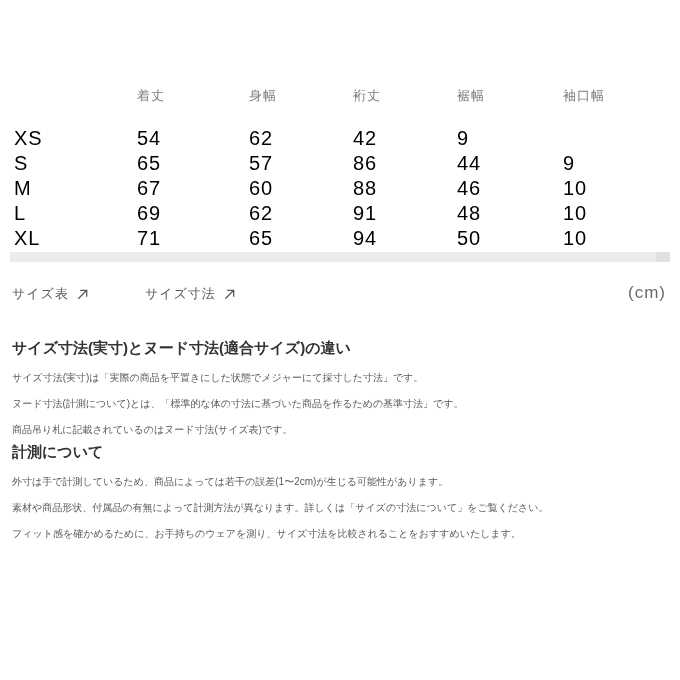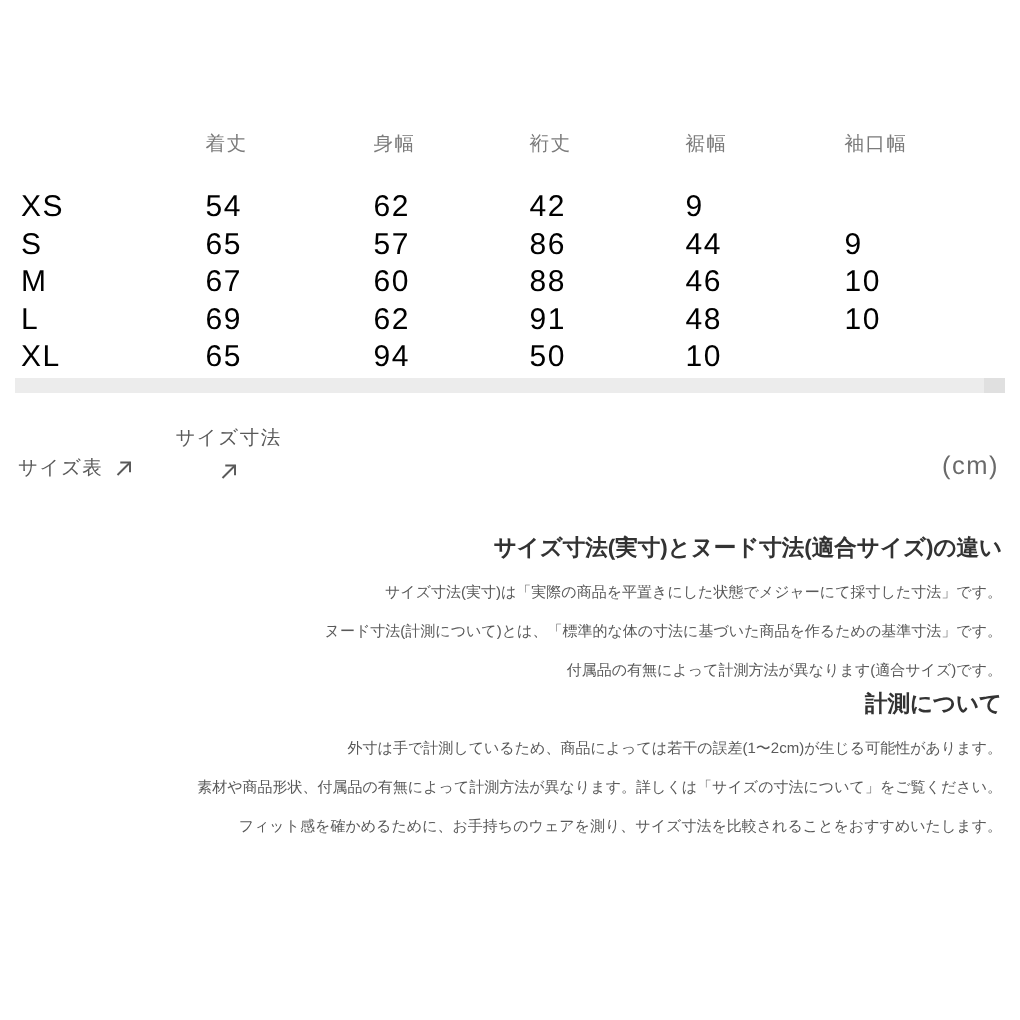--- a/index.html
+++ b/index.html
@@ -78,6 +78,7 @@
   </div>
   <div class="trow tbody-row">
     <div>XL</div>
+    <div>71</div>
     <div>65</div>
     <div>94</div>
     <div>50</div>

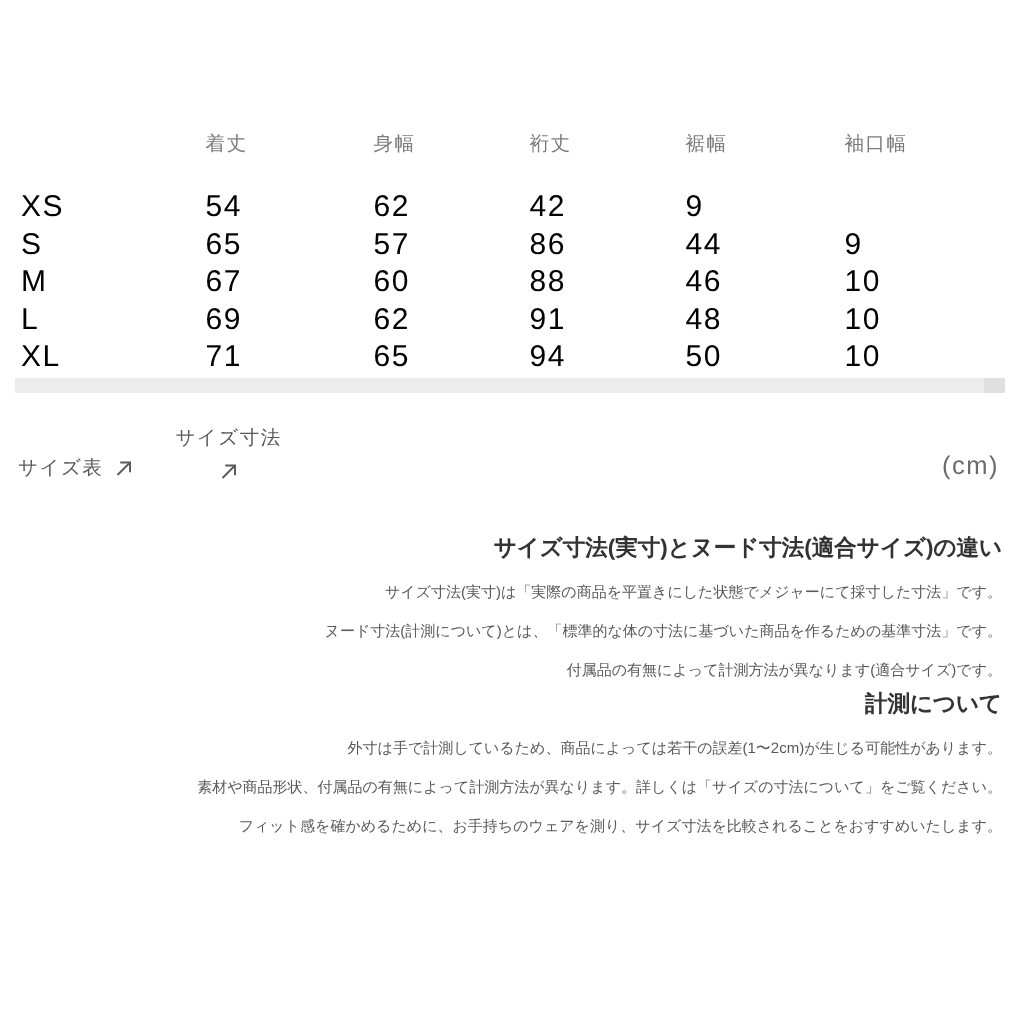--- a/index.html
+++ b/index.html
@@ -21,7 +21,7 @@
   .links-row { display:flex; align-items:flex-end; margin:21px 14px 0 12px; }
   .chart-link { display:flex; align-items:center; gap:7px; font-size:13px; color:#5a5a5a;
                 letter-spacing:1px; cursor:pointer; }
-  .chart-link + .chart-link { margin-left:28px;flex-direction:column; }
+  .chart-link + .chart-link { margin-left:56px; }
   .arrow-ico { width:13px; height:13px; display:inline-block; }
   .unit { margin-left:auto; font-size:17px; color:#6a6a6a; letter-spacing:1px; }
 

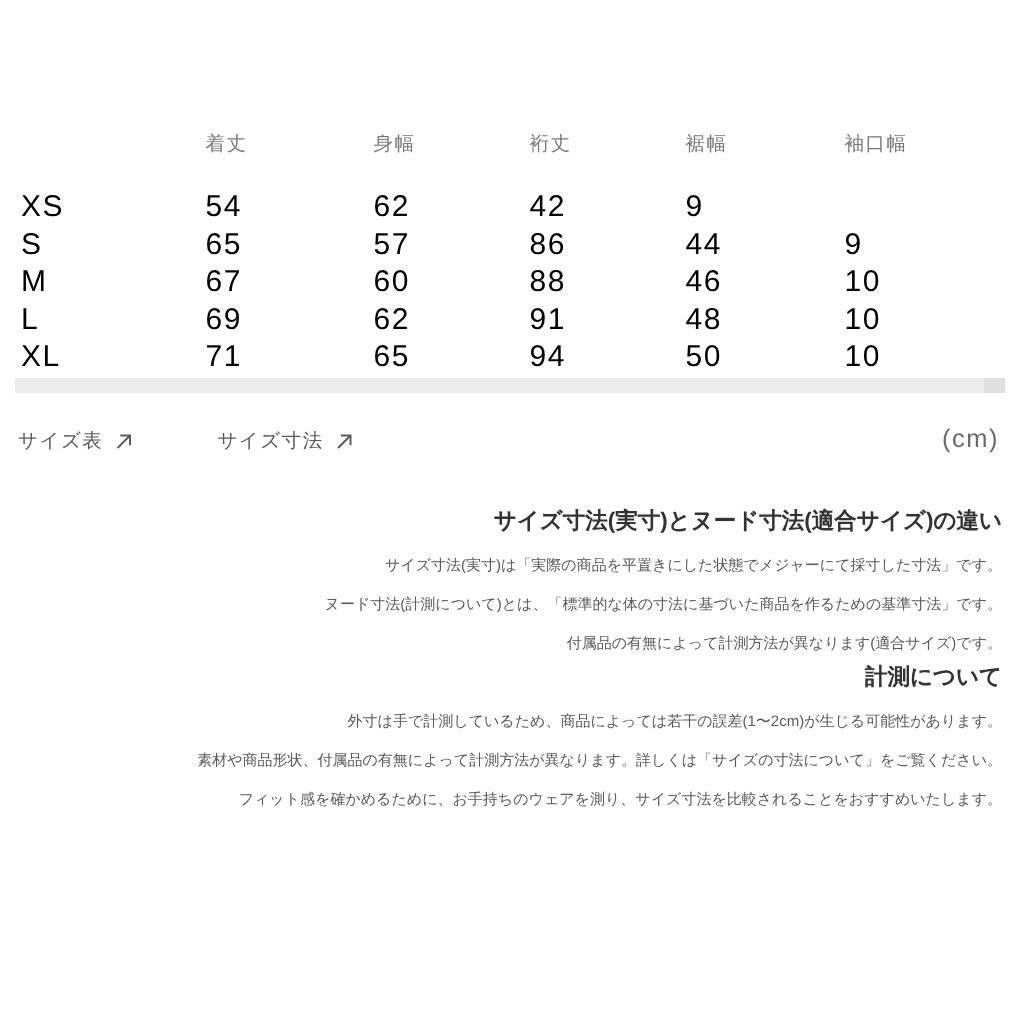--- a/index.html
+++ b/index.html
@@ -26,7 +26,7 @@
   .unit { margin-left:auto; font-size:17px; color:#6a6a6a; letter-spacing:1px; }
 
   
-  .section { margin:0 12px; color:#595959;text-align:right; }
+  .section { margin:0 12px; color:#595959; }
   .section.first { margin-top:36px; }
   .section.second { }
   .sec-heading { font-size:15px; font-weight:bold; color:#333333; line-height:17px; margin-bottom:9px; }

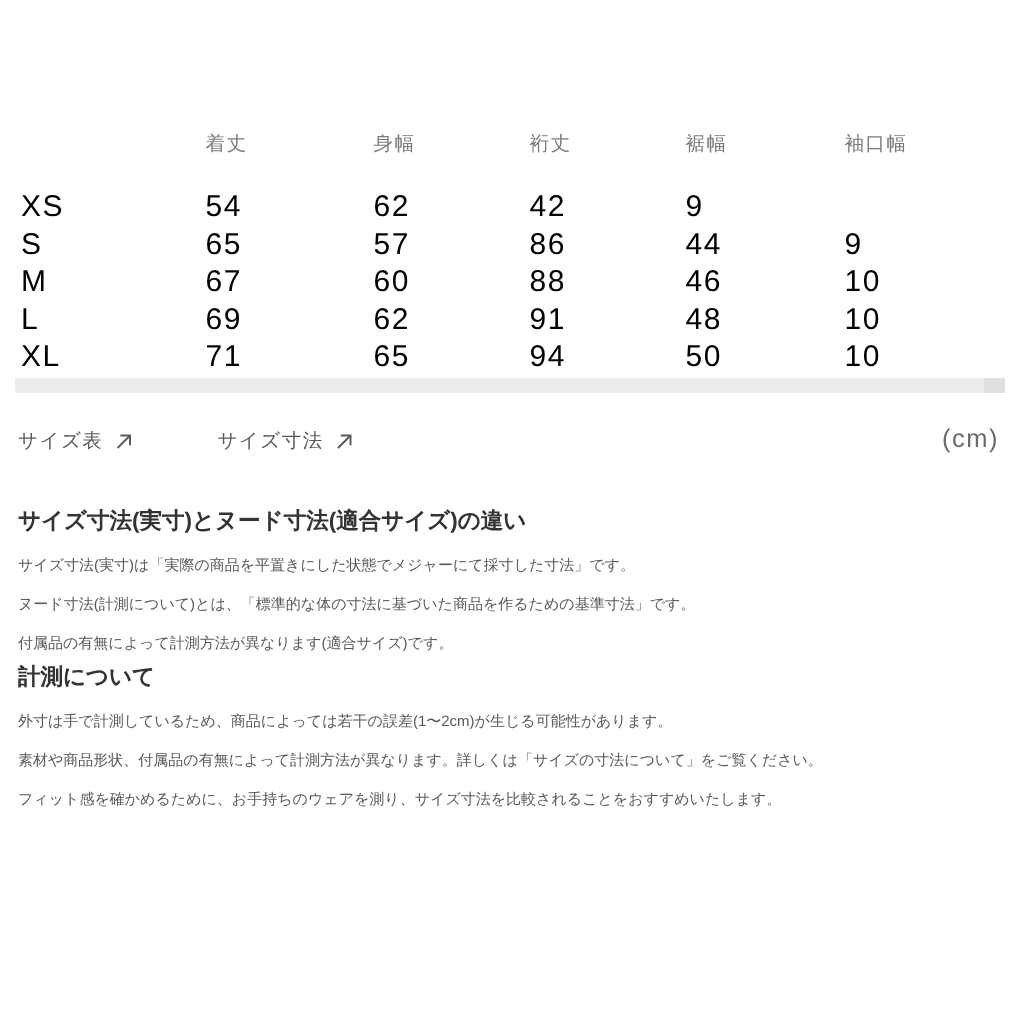--- a/index.html
+++ b/index.html
@@ -116,7 +116,7 @@
   <div class="sec-heading">サイズ寸法(実寸)とヌード寸法(適合サイズ)の違い</div>
   <div class="sec-line">サイズ寸法(実寸)は「実際の商品を平置きにした状態でメジャーにて採寸した寸法」です。</div>
   <div class="sec-line">ヌード寸法(計測について)とは、「標準的な体の寸法に基づいた商品を作るための基準寸法」です。</div>
-  <div class="sec-line">付属品の有無によって計測方法が異なります(適合サイズ)です。</div>
+  <div class="sec-line">商品吊り札に記載されているのはヌード寸法(サイズ表)です。</div>
 </div>
 
 <div class="section second">

